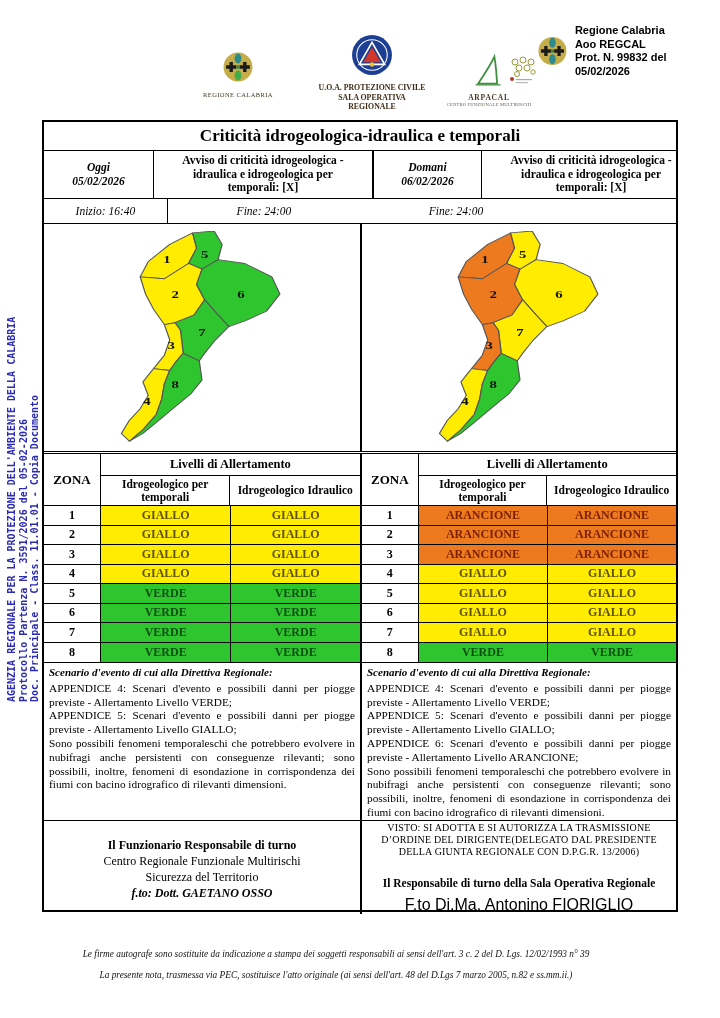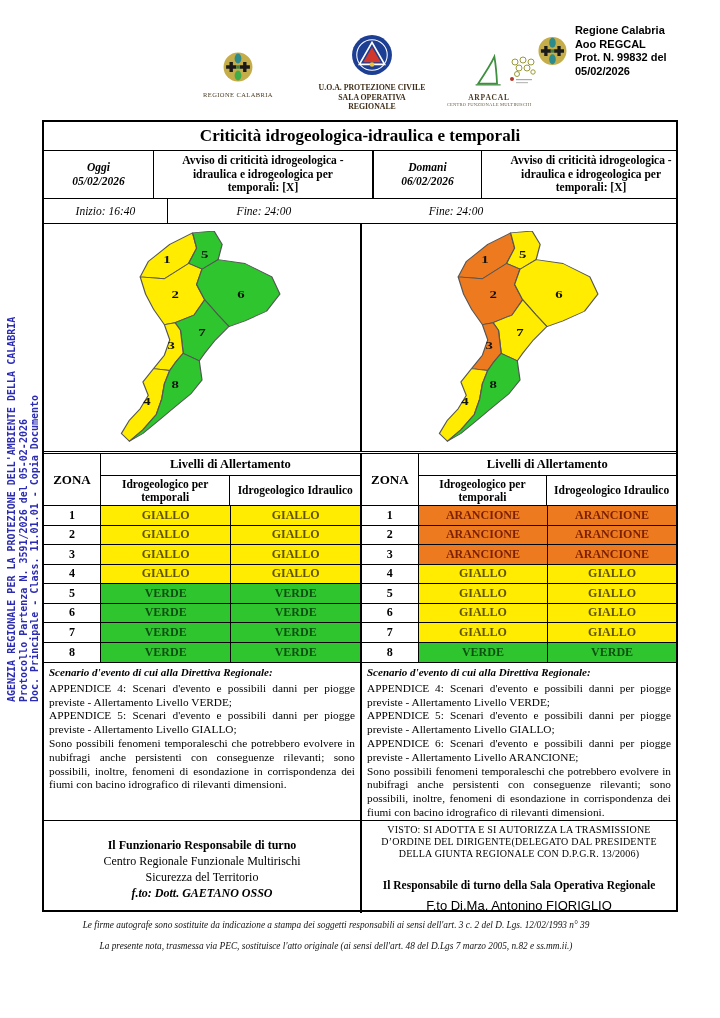--- a/index.html
+++ b/index.html
@@ -85,7 +85,7 @@
   .sig-right { text-align:center; padding:5px 6px 0 6px; }
   .visto { font-size:10px; line-height:12px; letter-spacing:.2px; }
   .resp { font-weight:bold; font-size:11.5px; margin-top:19px; }
-  .fto { font-family:"Liberation Sans", sans-serif; font-size:13px; margin-top:7px; }
+  .fto { font-family:"Liberation Sans", sans-serif; font-size:16px; margin-top:7px; }
 
   
   .footer-note { position:absolute; left:0; width:672px; text-align:center;

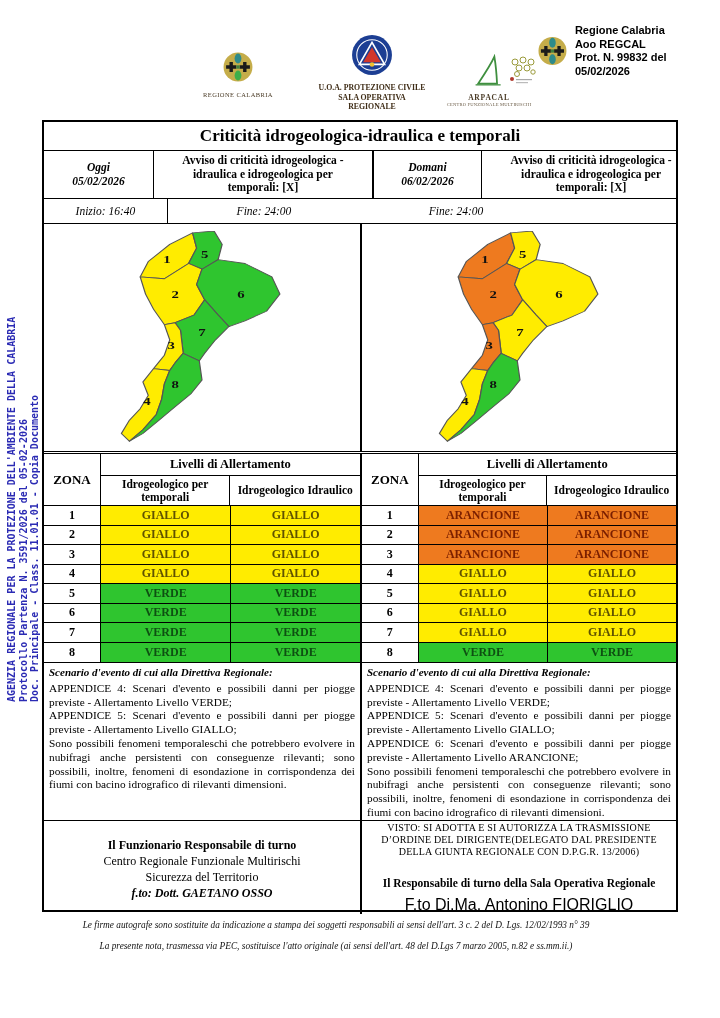--- a/index.html
+++ b/index.html
@@ -89,7 +89,7 @@
 
   
   .footer-note { position:absolute; left:0; width:672px; text-align:center;
-    font-style:italic; font-size:9.3px; color:#111; }
+    font-style:italic; font-size:9.3px; color:#111;margin-top:29px; }
   .fn1 { top:920px; } .fn2 { top:941px; }
 
   svg text { font-family:"Liberation Serif", serif; }

